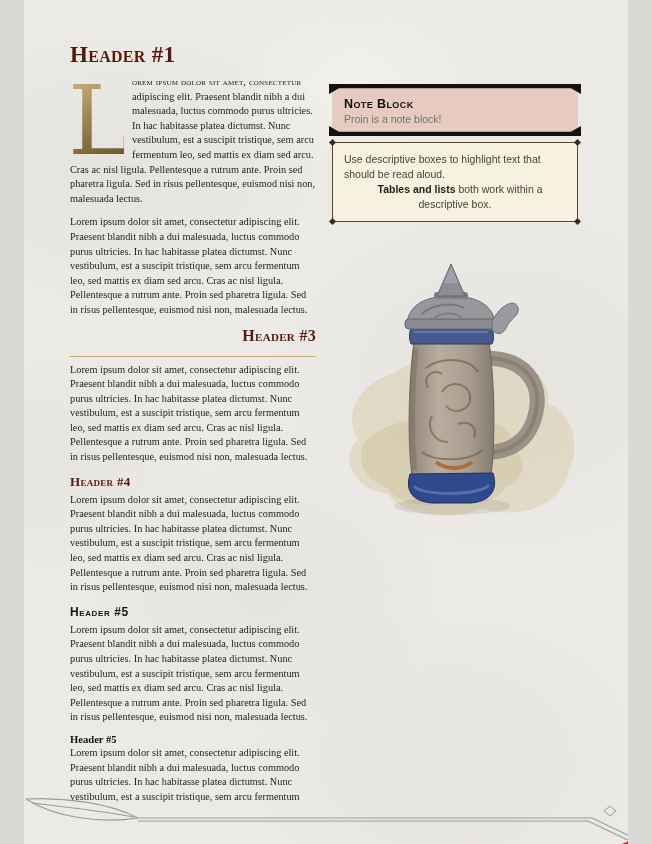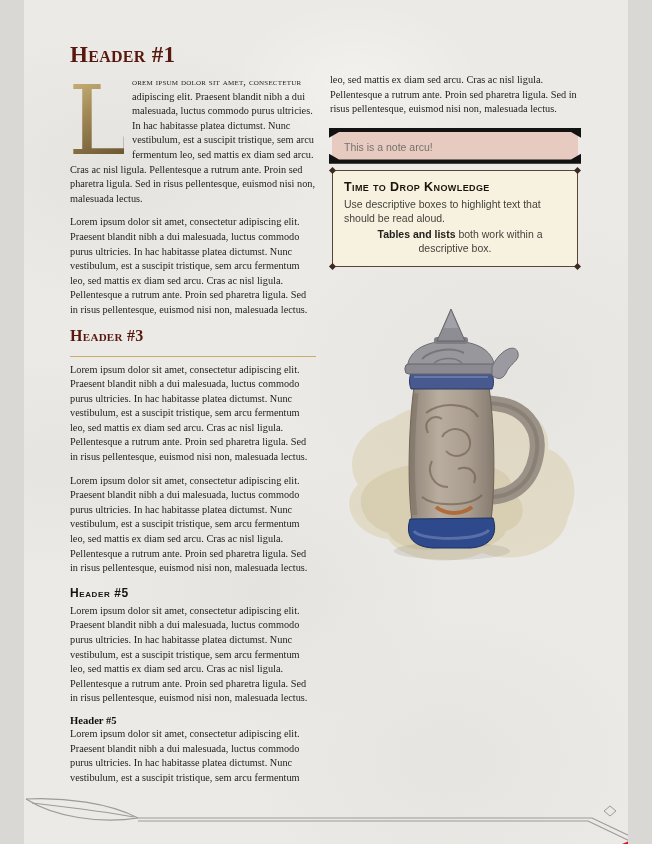--- a/index.html
+++ b/index.html
@@ -86,7 +86,6 @@
     </div>
 
     <div class="col col-right">
-      <p class="body">leo, sed mattis ex diam sed arcu. Cras ac nisl ligula. Pellentesque a rutrum ante. Proin sed pharetra ligula. Sed in risus pellentesque, euismod nisi non, malesuada lectus.</p>
 
       <div class="note">
         <span class="bar bar-top"></span>

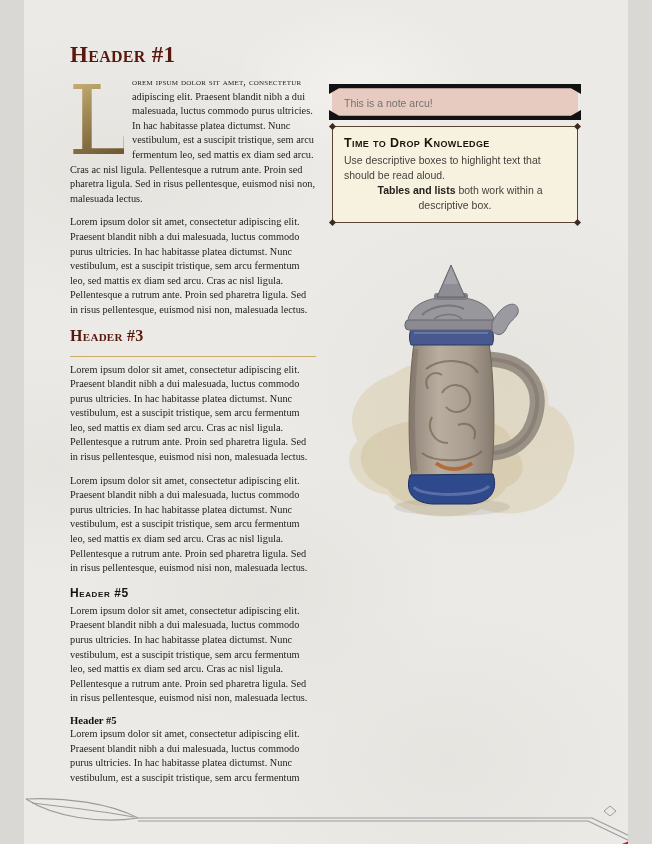--- a/index.html
+++ b/index.html
@@ -89,6 +89,7 @@
 
       <div class="note">
         <span class="bar bar-top"></span>
+        <p class="note-title">Note Block</p>
         <p class="note-text">This is a note arcu!</p>
         <span class="bar bar-bottom"></span>
       </div>

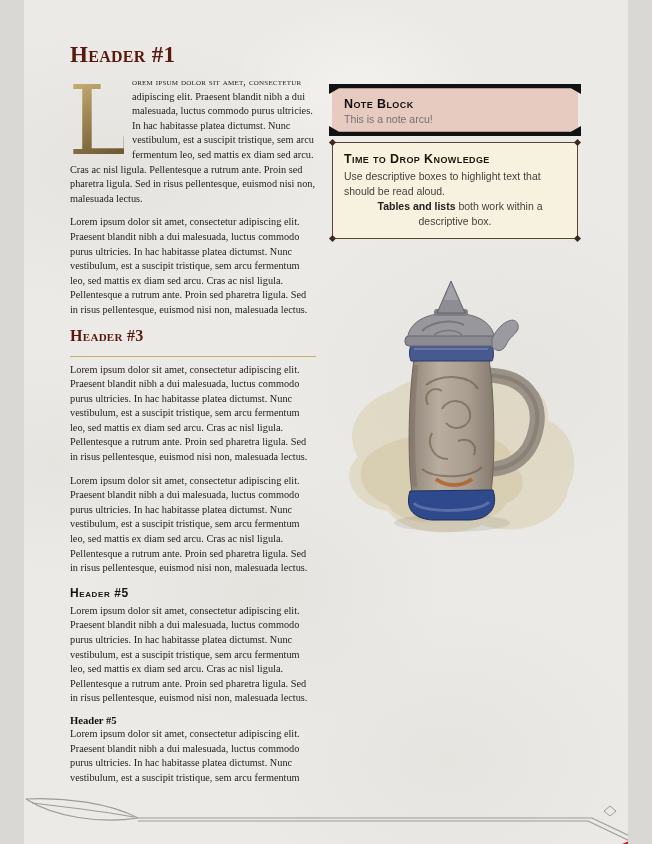--- a/index.html
+++ b/index.html
@@ -90,7 +90,7 @@
       <div class="note">
         <span class="bar bar-top"></span>
         <p class="note-title">Note Block</p>
-        <p class="note-text">This is a note arcu!</p>
+        <p class="note-text">Proin is a note block!</p>
         <span class="bar bar-bottom"></span>
       </div>
 

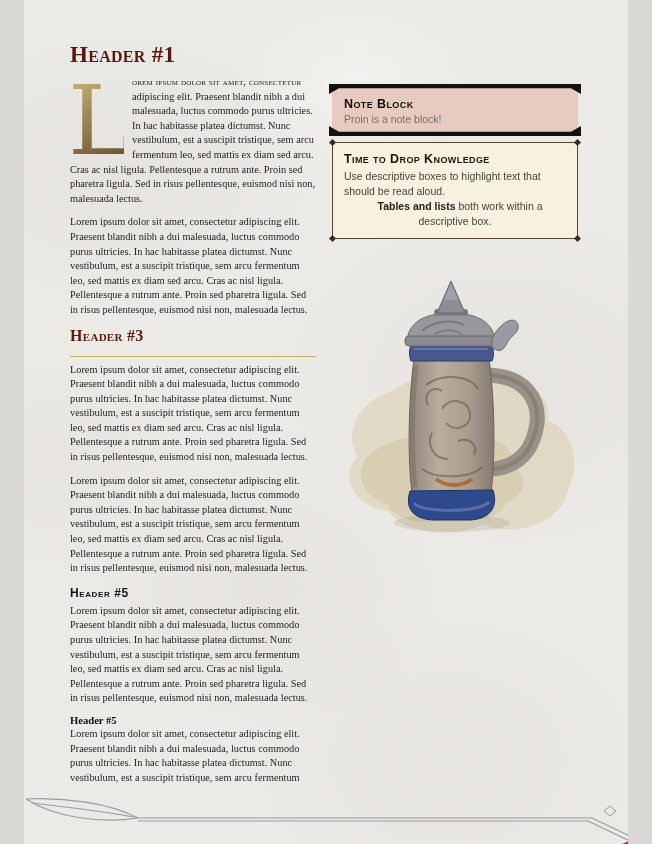--- a/index.html
+++ b/index.html
@@ -99,7 +99,6 @@
         <span class="corner corner-tr"></span>
         <span class="corner corner-bl"></span>
         <span class="corner corner-br"></span>
-        <p class="desc-title">Time to Drop Knowledge</p>
         <p class="desc-text">Use descriptive boxes to highlight text that should be read aloud.</p>
         <p class="desc-text indent"><b>Tables and lists</b><span> both work within a descriptive box.</span></p>
       </div>

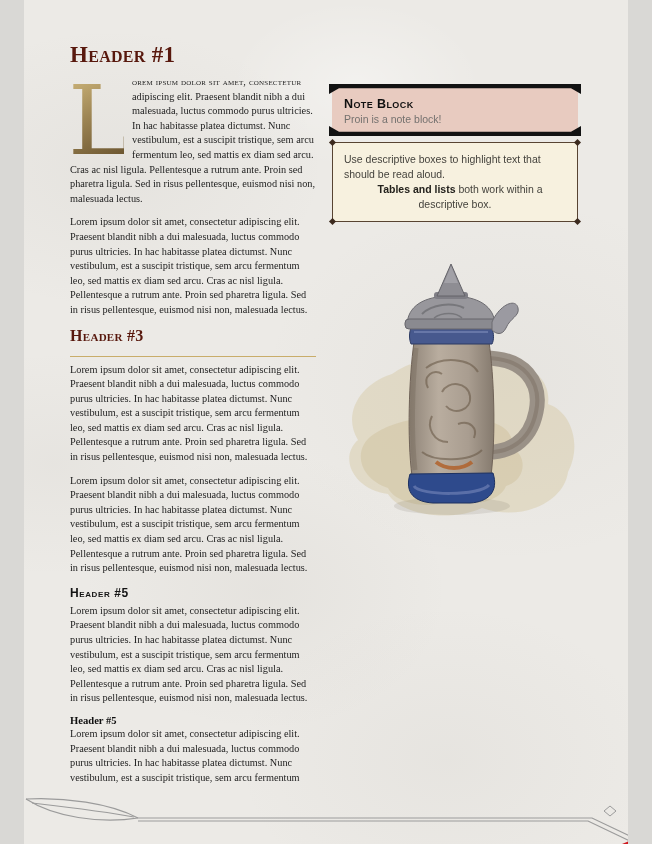--- a/index.html
+++ b/index.html
@@ -23,7 +23,7 @@
   .h1, .h2, .h3, .h4 { font-variant:small-caps; color:#58180D; font-weight:bold; letter-spacing:.3px; }
   .h1 { font-size:23px; margin:0 0 7px; }
   .h2 { font-size:22px; margin:6px 0 5px; }
-  .h3 { font-size:16px; margin:9px 0 6px; border-bottom:1.6px solid #C9AD6A; padding-bottom:11px; }
+  .h3 { font-size:16px; margin:9px 0 6px; border-bottom:1.6px solid #C9AD6A; padding-bottom:11px;text-align:right; }
   .h4 { font-size:13px; margin:8px 0 3px; }
   .h5 { font-family:"Liberation Sans","DejaVu Sans",sans-serif; font-variant:small-caps;
         font-size:12px; letter-spacing:.6px; color:#141414; margin:10px 0 4px; font-weight:bold; }

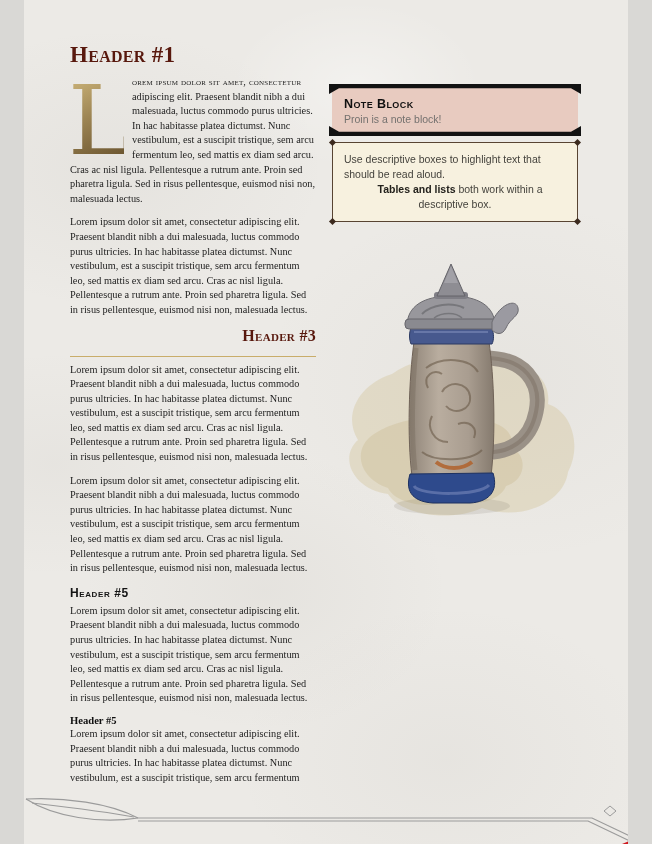--- a/index.html
+++ b/index.html
@@ -76,6 +76,7 @@
       <div class="h3">Header #3</div>
       <p class="body">Lorem ipsum dolor sit amet, consectetur adipiscing elit. Praesent blandit nibh a dui malesuada, luctus commodo purus ultricies. In hac habitasse platea dictumst. Nunc vestibulum, est a suscipit tristique, sem arcu fermentum leo, sed mattis ex diam sed arcu. Cras ac nisl ligula. Pellentesque a rutrum ante. Proin sed pharetra ligula. Sed in risus pellentesque, euismod nisi non, malesuada lectus.</p>
 
+      <div class="h4">Header #4</div>
       <p class="body">Lorem ipsum dolor sit amet, consectetur adipiscing elit. Praesent blandit nibh a dui malesuada, luctus commodo purus ultricies. In hac habitasse platea dictumst. Nunc vestibulum, est a suscipit tristique, sem arcu fermentum leo, sed mattis ex diam sed arcu. Cras ac nisl ligula. Pellentesque a rutrum ante. Proin sed pharetra ligula. Sed in risus pellentesque, euismod nisi non, malesuada lectus.</p>
 
       <div class="h5">Header #5</div>

